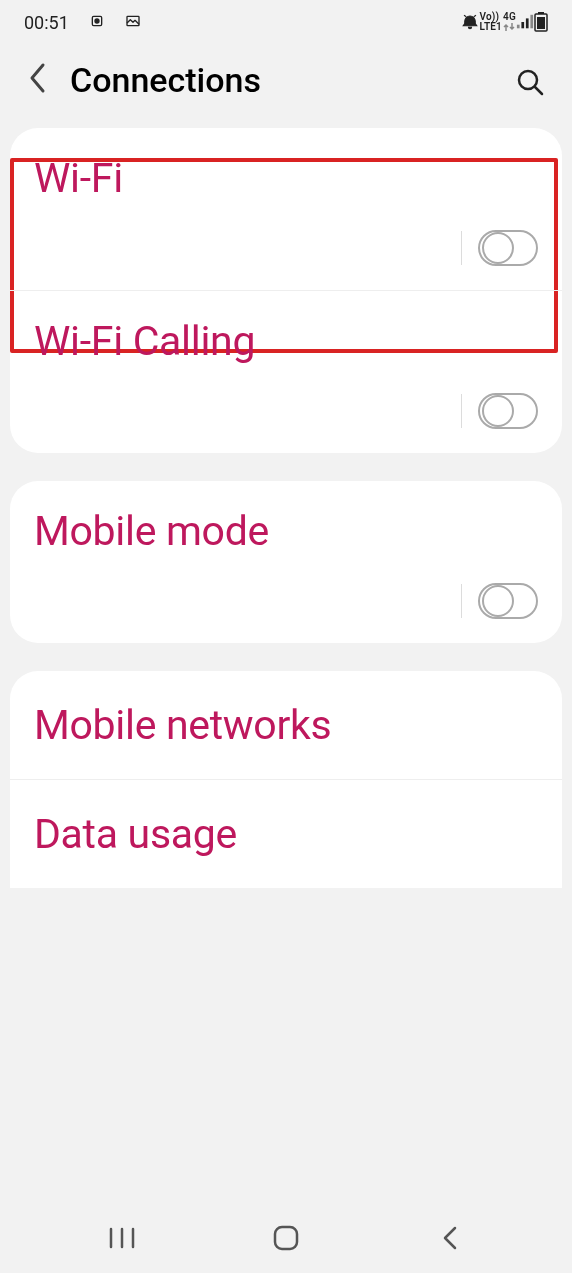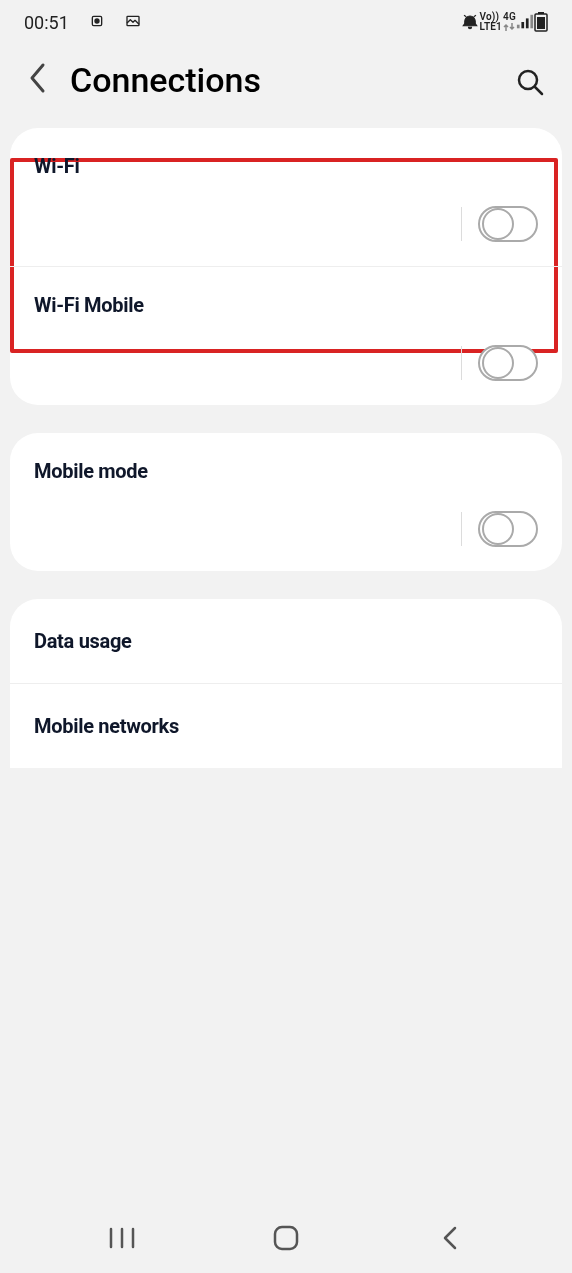--- a/index.html
+++ b/index.html
@@ -49,9 +49,9 @@
     }
     .row + .row { border-top: 1px solid #eee; }
     .row-title {
-      font-size: 20px;
-      font-weight: 700;
-      color: #0f172a;
+      font-size: 41px;
+      font-weight: 400;
+      color: #be185d;
       letter-spacing: -0.3px;
     }
     .toggle-area {

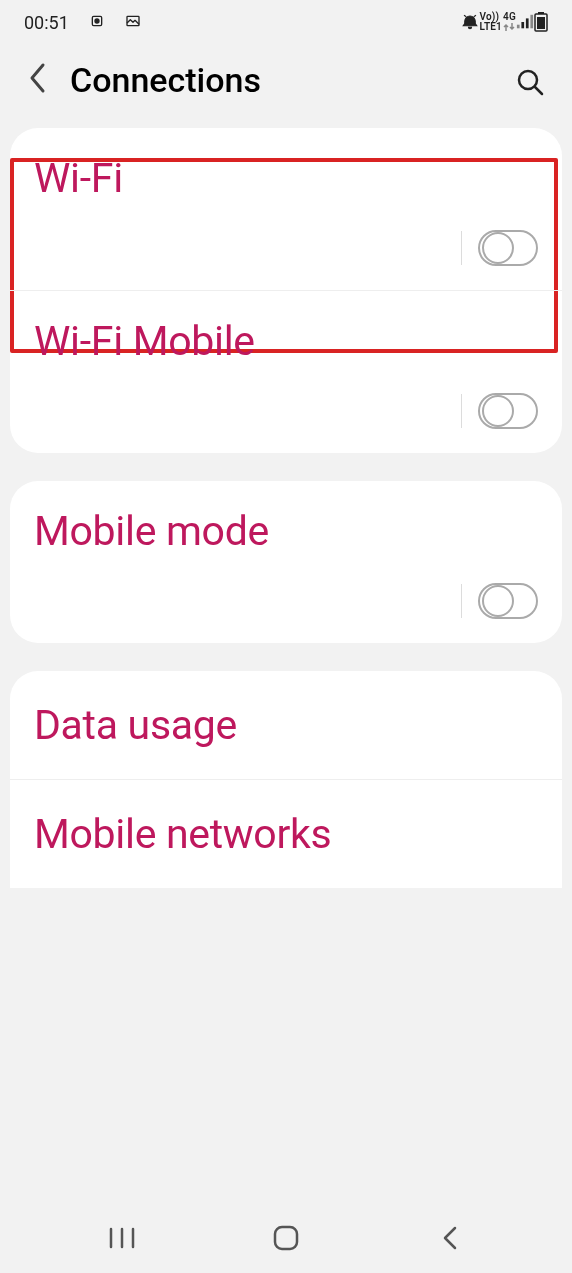--- a/index.html
+++ b/index.html
@@ -184,7 +184,7 @@
     </div>
   </div>
   <div class="row">
-    <div class="row-title">Wi-Fi Mobile</div>
+    <div class="row-title">Wi-Fi Calling</div>
     <div class="toggle-area">
       <div class="vline"></div>
       <div class="switch"></div>

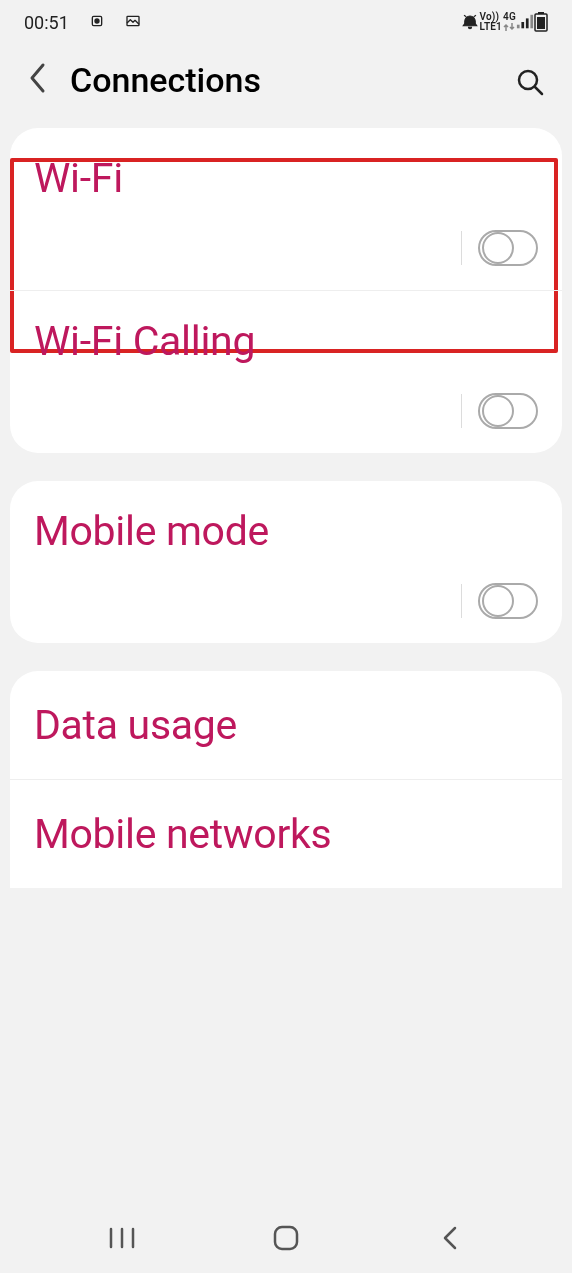--- a/index.html
+++ b/index.html
@@ -204,10 +204,10 @@
 
 <div class="card" style="margin-bottom:0; border-bottom-left-radius:0; border-bottom-right-radius:0;">
   <div class="row no-toggle">
+    <div class="row-title">Mobile networks</div>
+  </div>
+  <div class="row no-toggle">
     <div class="row-title">Data usage</div>
-  </div>
-  <div class="row no-toggle">
-    <div class="row-title">Mobile networks</div>
   </div>
 </div>
 

